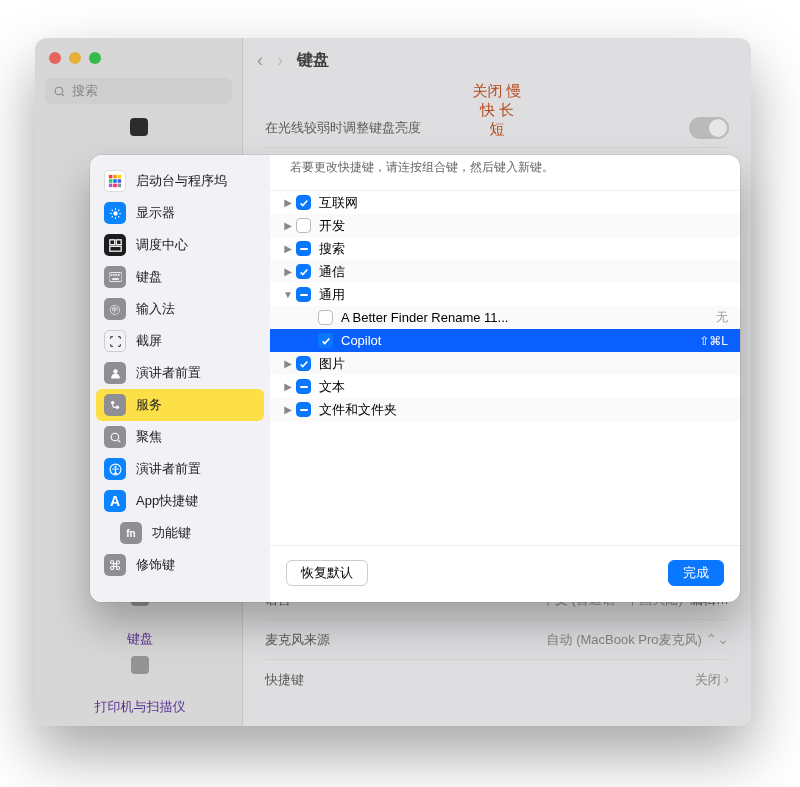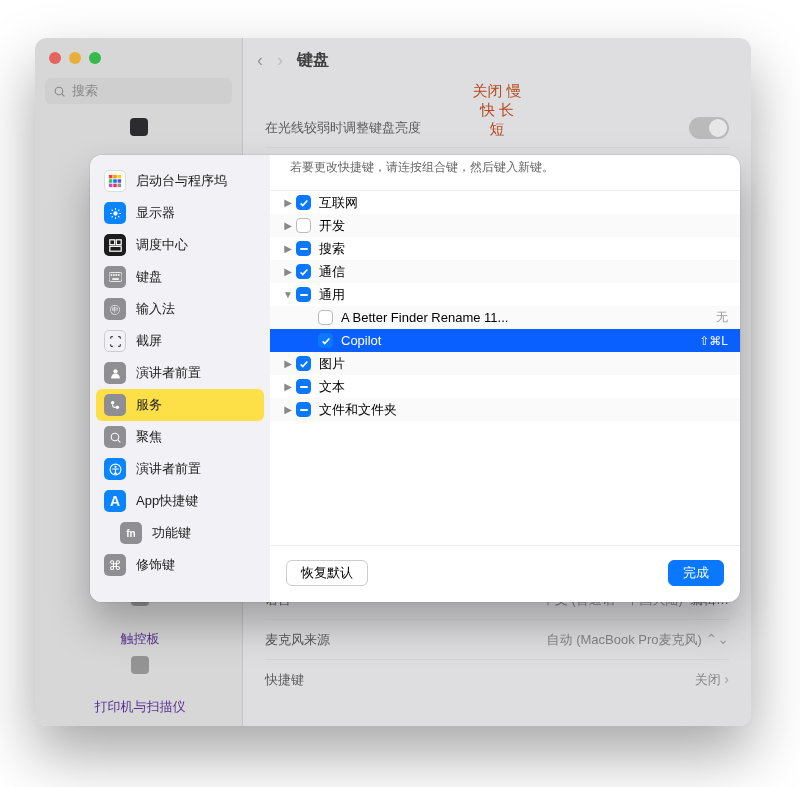--- a/index.html
+++ b/index.html
@@ -123,10 +123,6 @@
         </div>
       <div class="sb-item">
           <span class="sb-icon"></span>
-          <span>触控板</span>
-        </div>
-      <div class="sb-item">
-          <span class="sb-icon"></span>
           <span>打印机与扫描仪</span>
         </div>
     </div>

